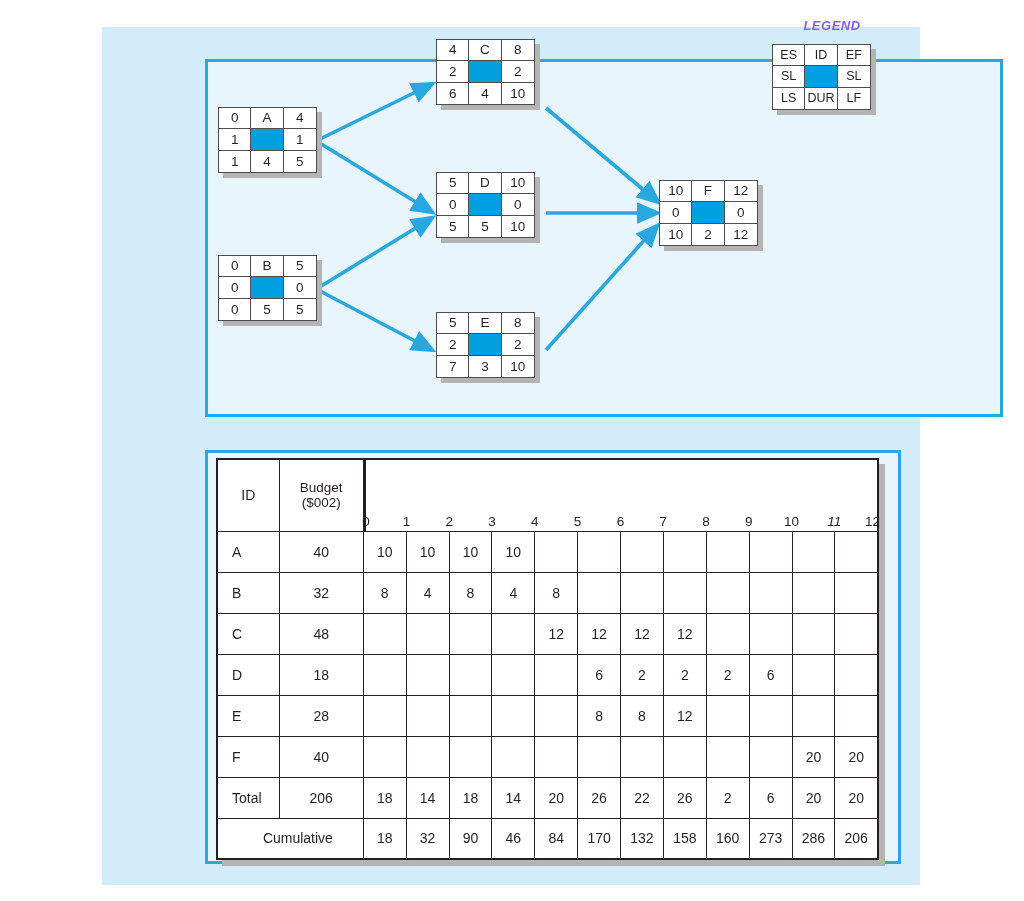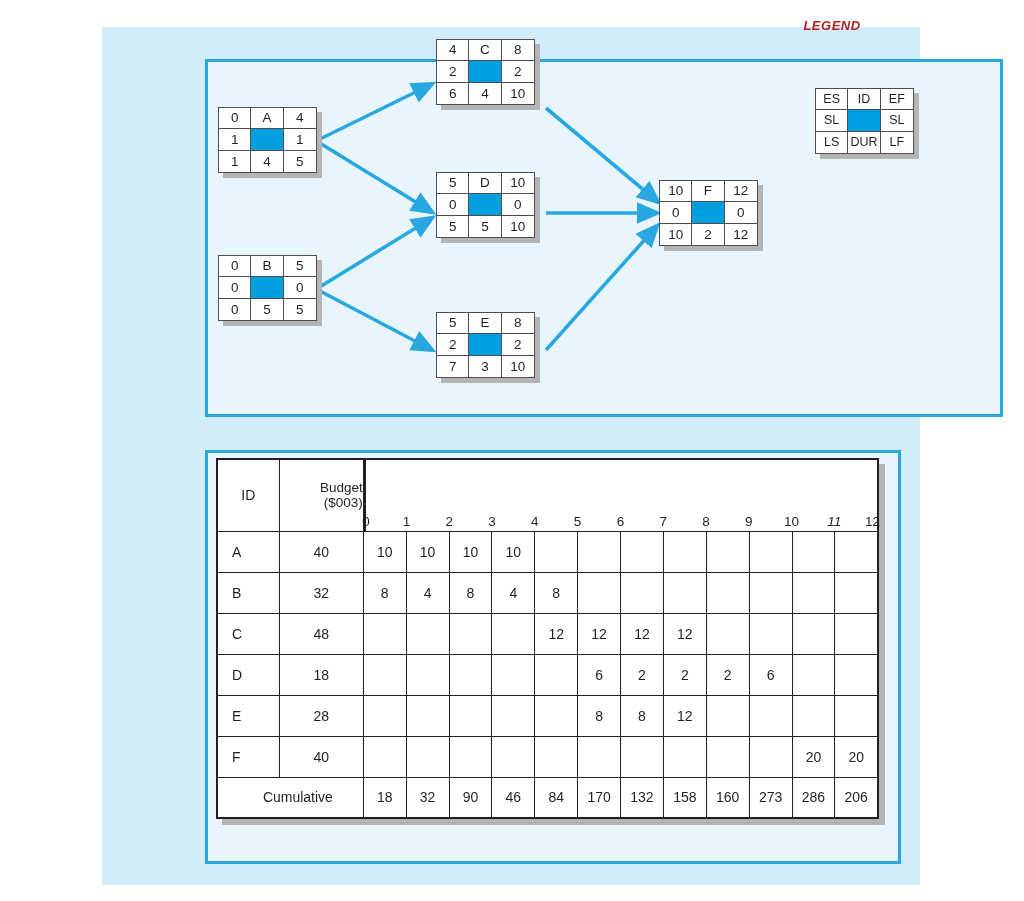--- a/index.html
+++ b/index.html
@@ -89,7 +89,7 @@
     font-weight: bold;
     font-size: 13px;
     letter-spacing: 0.5px;
-    color: #b91c1c;
+    color: #8b5cf6;
     z-index: 5;
   }
 

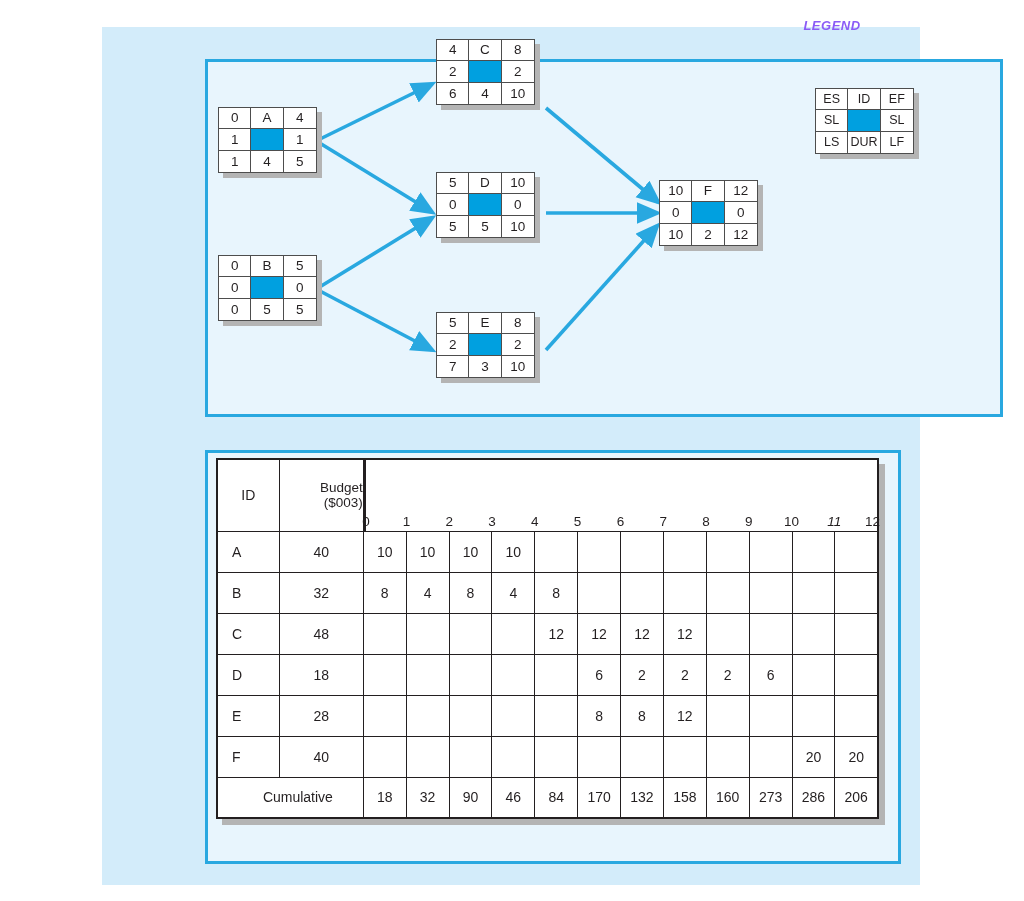--- a/index.html
+++ b/index.html
@@ -290,7 +290,7 @@
 </div>
 
 <div id="legend-title">LEGEND</div>
-<div class="node" id="legend-box" style="left:815px; top:44px;margin-top:44px;">
+<div class="node" id="legend-box" style="left:772px; top:44px;">
   <div class="cell">ES</div>
   <div class="cell">ID</div>
   <div class="cell c3">EF</div>

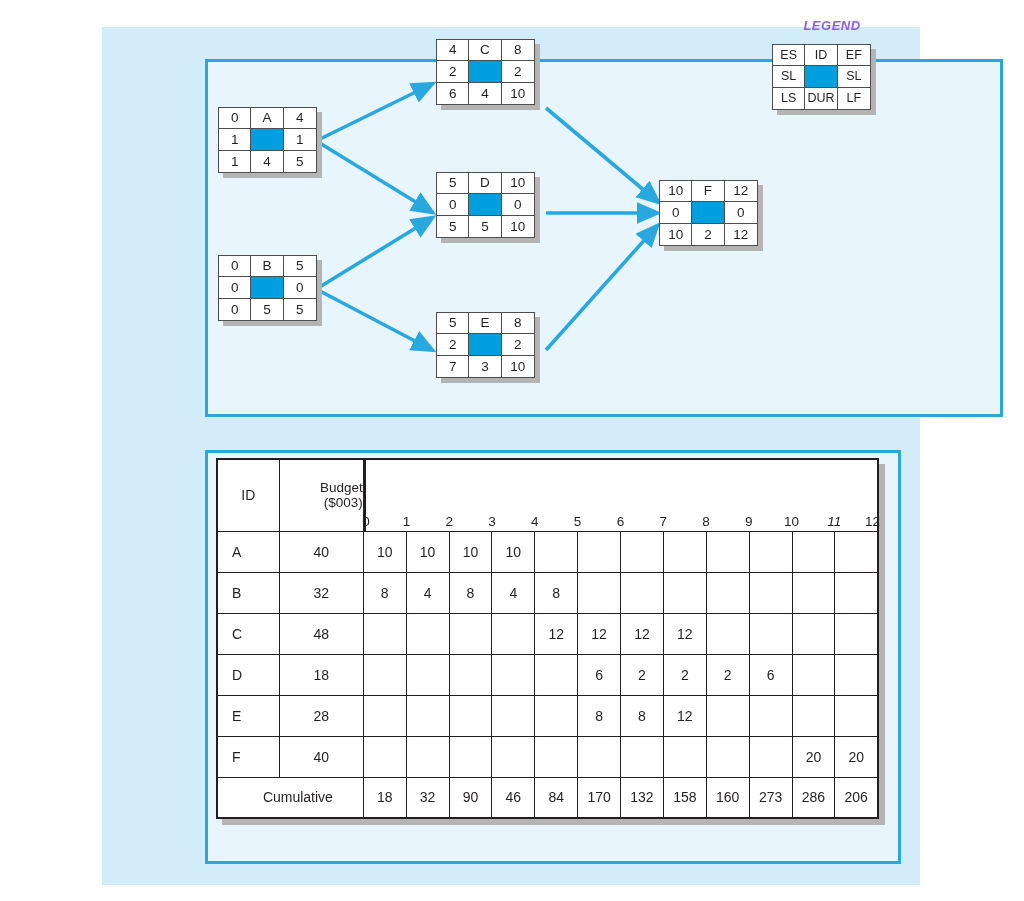--- a/index.html
+++ b/index.html
@@ -146,7 +146,7 @@
   #budget-table .col-id { width: 62px; text-align: left; padding-left: 14px; }
   #budget-table .col-budget { width: 84px; }
   #budget-table .col-week { width: 42.8px; }
-  #budget-table thead td { height: 72px; vertical-align: middle; text-align: right; }
+  #budget-table thead td { height: 72px; vertical-align: middle; }
   #budget-table .hdr-id { text-align: center; padding-left: 0; }
   #budget-table .hdr-budget { line-height: 1.15; font-size: 13.5px; }
   #budget-table .cum-label {

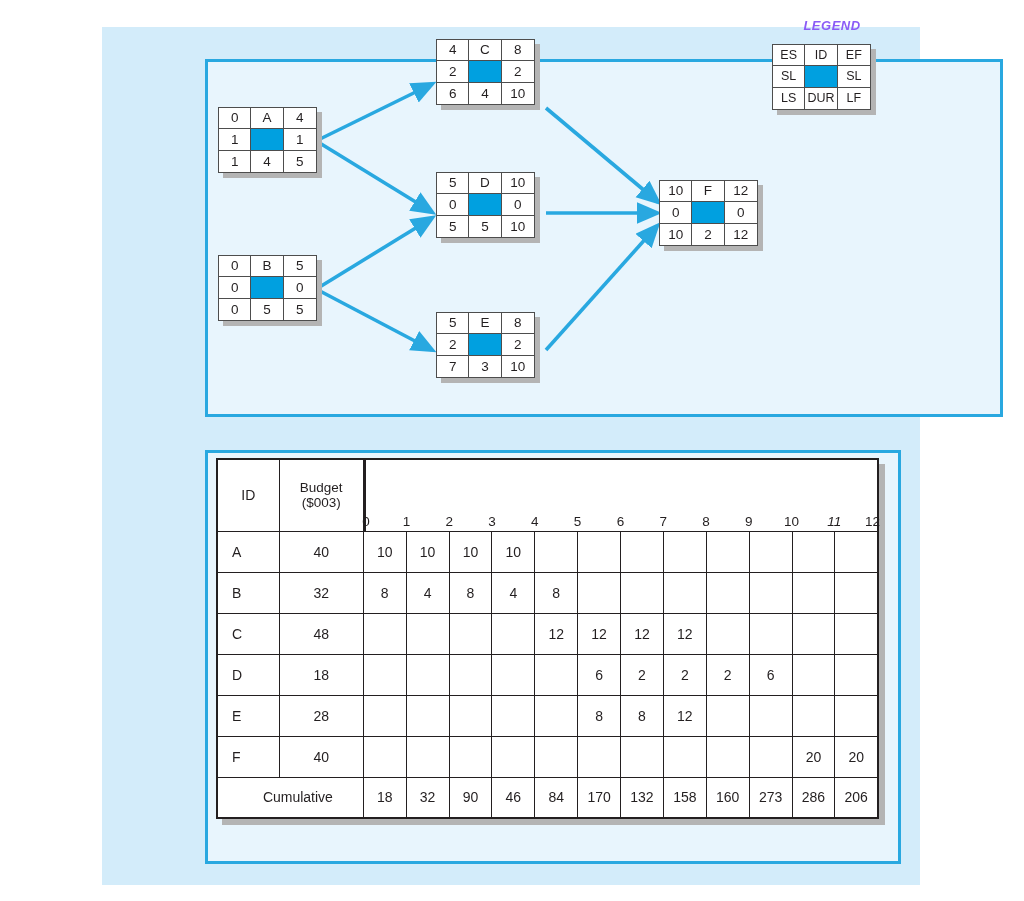--- a/index.html
+++ b/index.html
@@ -310,7 +310,7 @@
         <td class="col-id hdr-id">ID</td>
         <td class="col-budget hdr-budget">
           <div>Budget</div>
-          <div>($003)</div>
+          <div>($002)</div>
         </td>
         <td class="timescale-cell" colspan="12">
           <div class="zero-rule"></div>

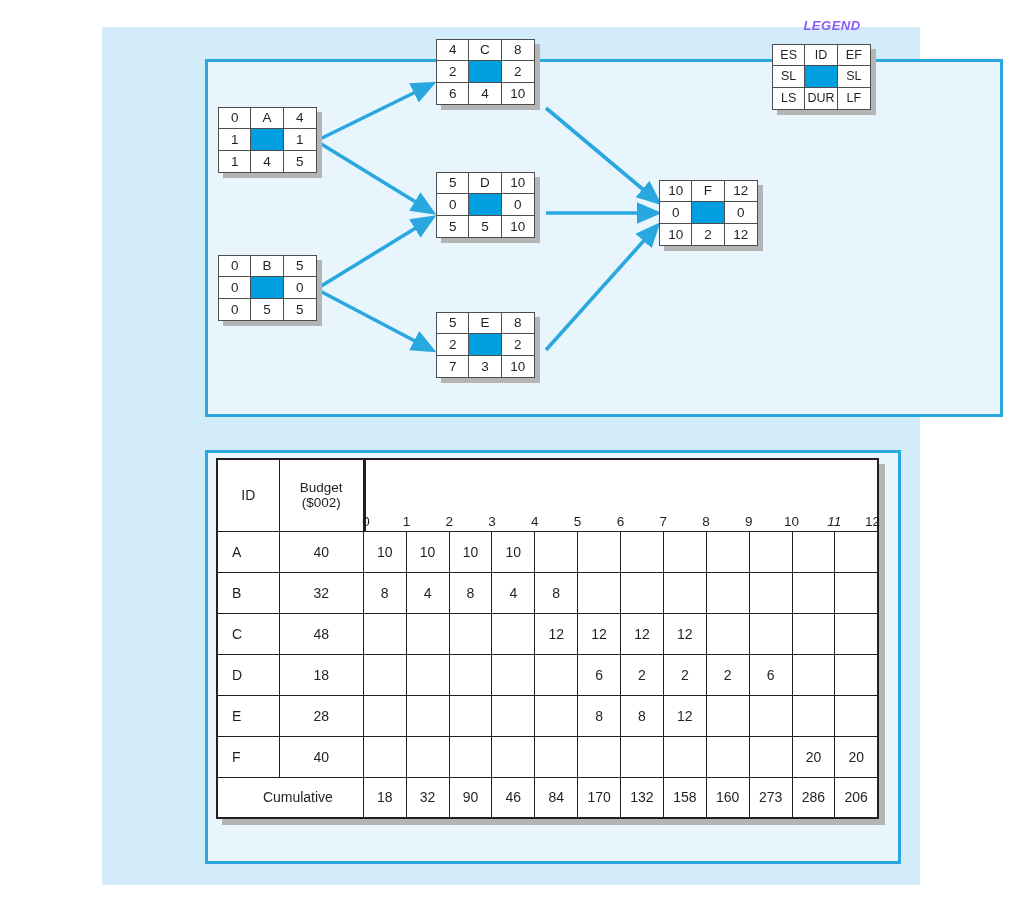--- a/index.html
+++ b/index.html
@@ -430,6 +430,22 @@
           <td class="col-week">20</td>
         </tr>
         <tr>
+          <td class="col-id">Total</td>
+          <td class="col-budget">206</td>
+          <td class="col-week">18</td>
+          <td class="col-week">14</td>
+          <td class="col-week">18</td>
+          <td class="col-week">14</td>
+          <td class="col-week">20</td>
+          <td class="col-week">26</td>
+          <td class="col-week">22</td>
+          <td class="col-week">26</td>
+          <td class="col-week">2</td>
+          <td class="col-week">6</td>
+          <td class="col-week">20</td>
+          <td class="col-week">20</td>
+        </tr>
+        <tr>
           <td class="cum-label" colspan="2">Cumulative</td>
           <td class="col-week">18</td>
           <td class="col-week">32</td>

